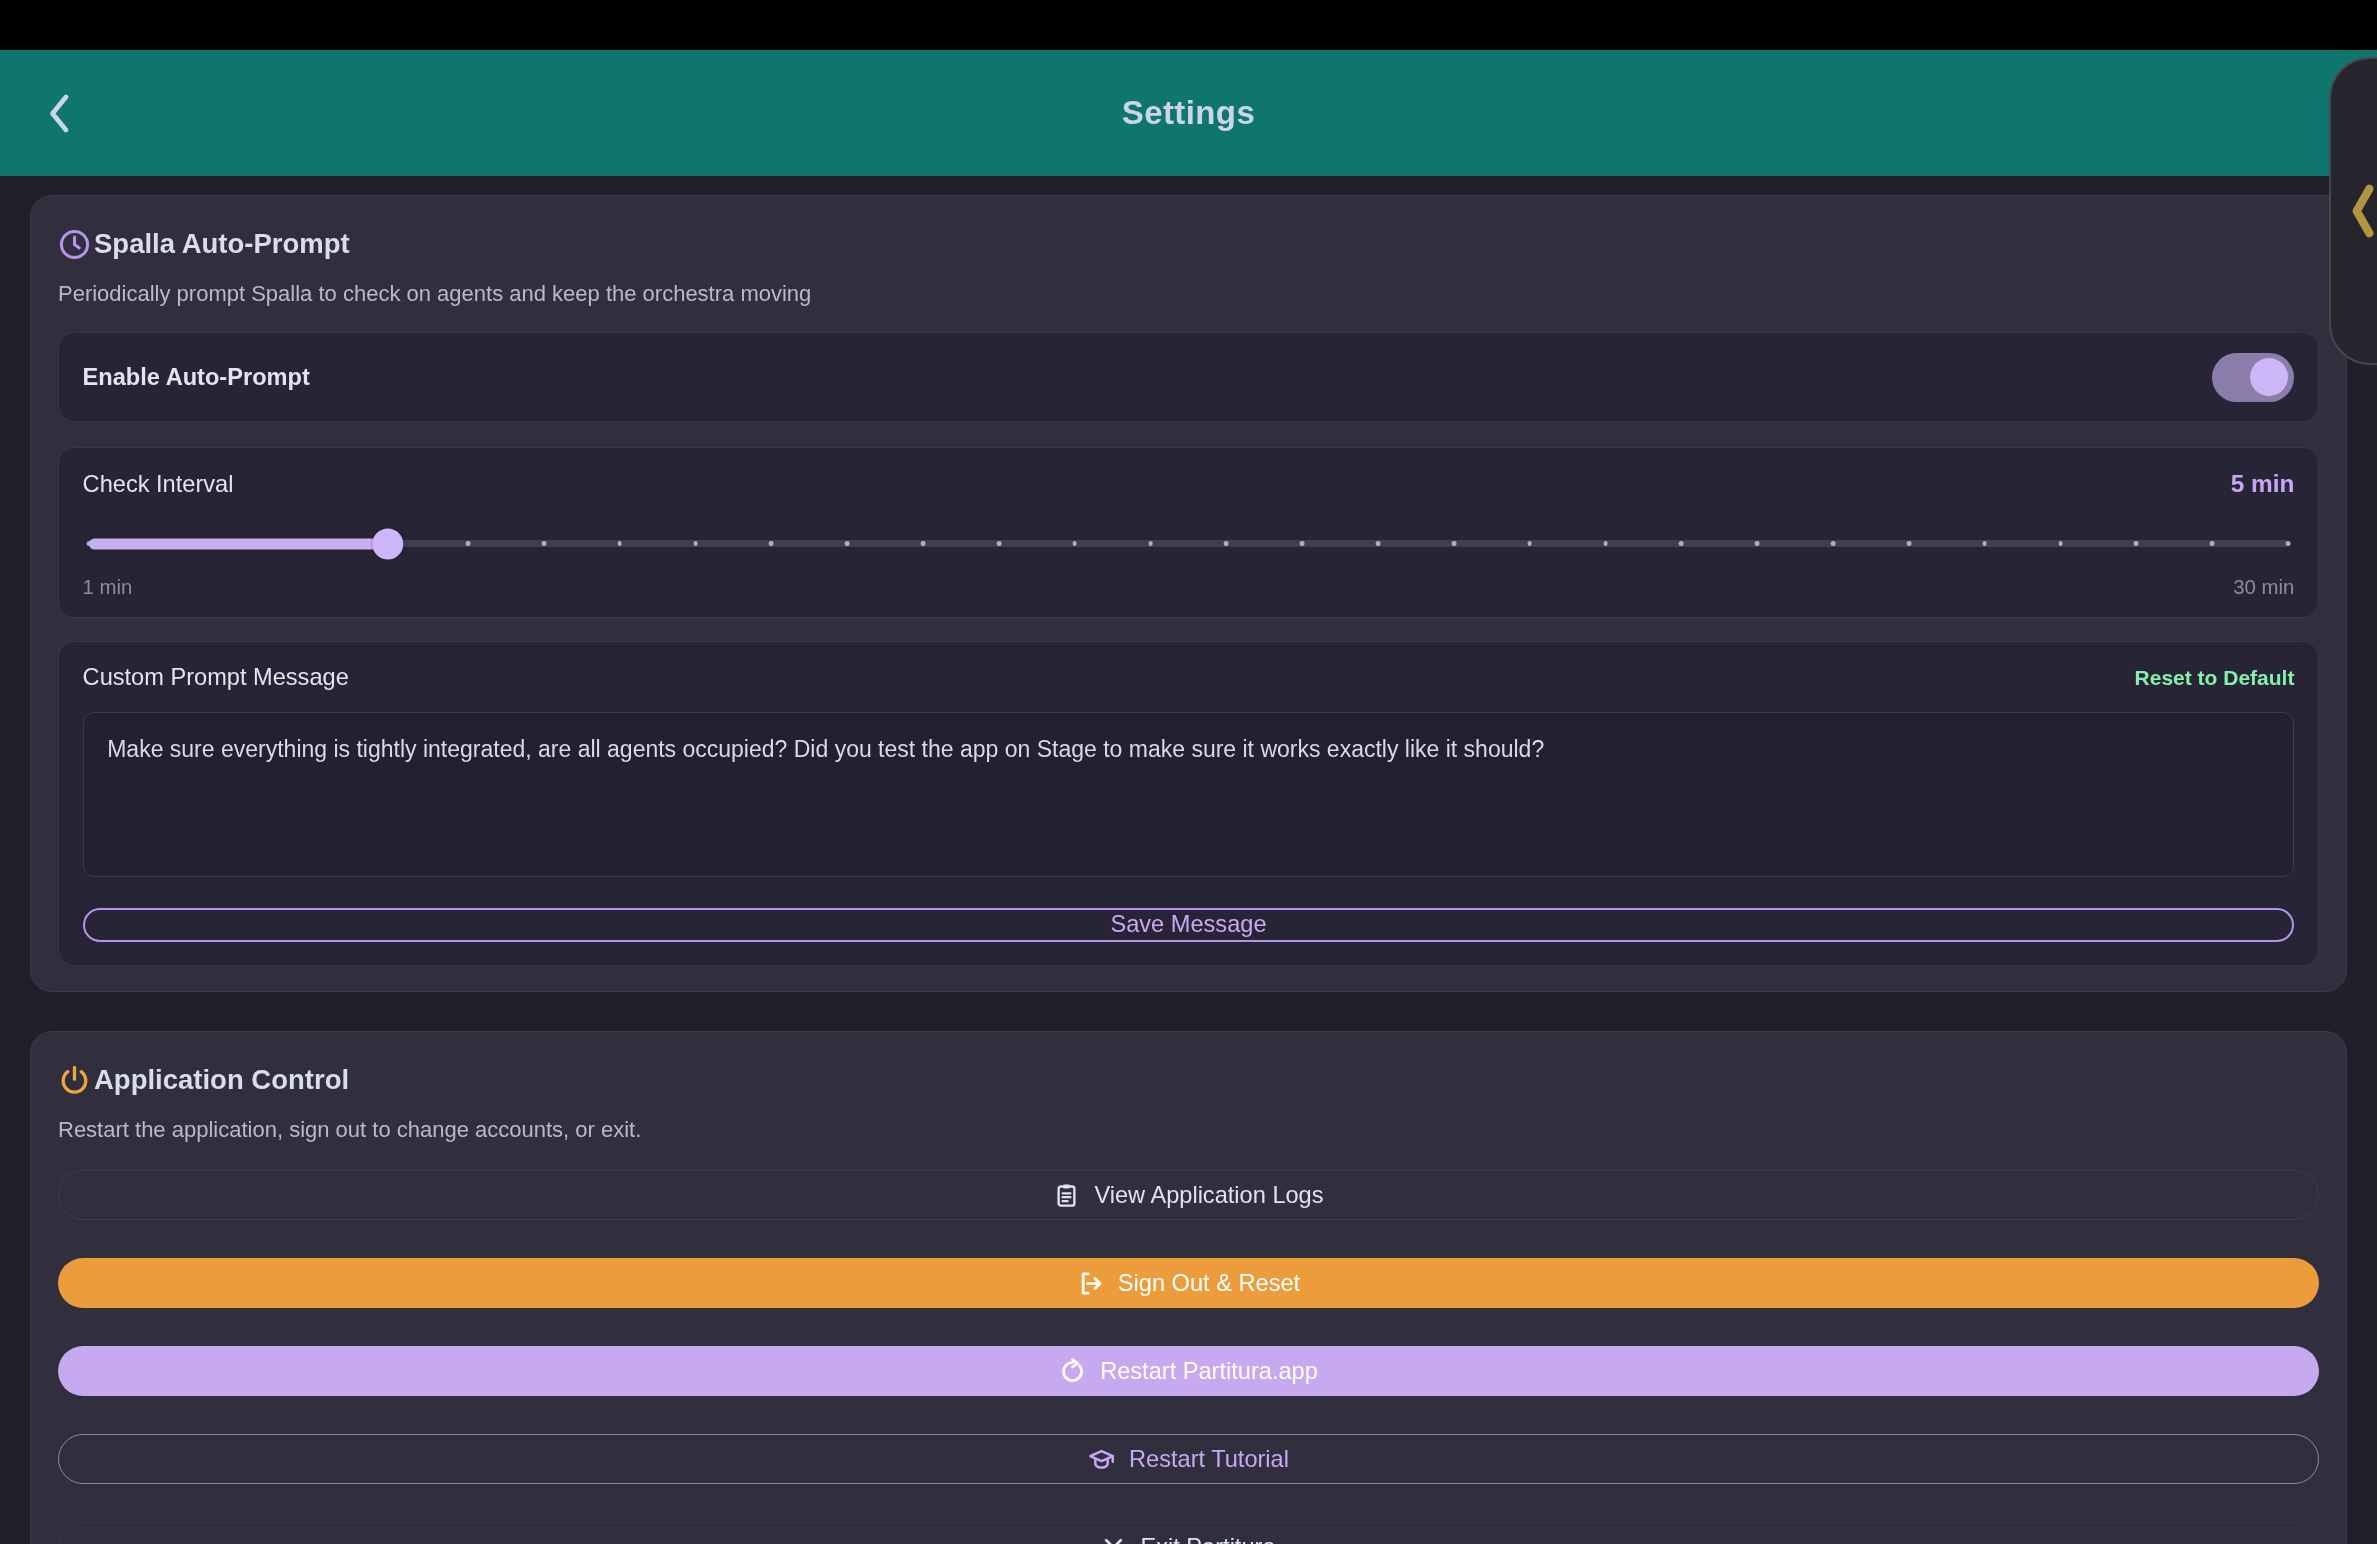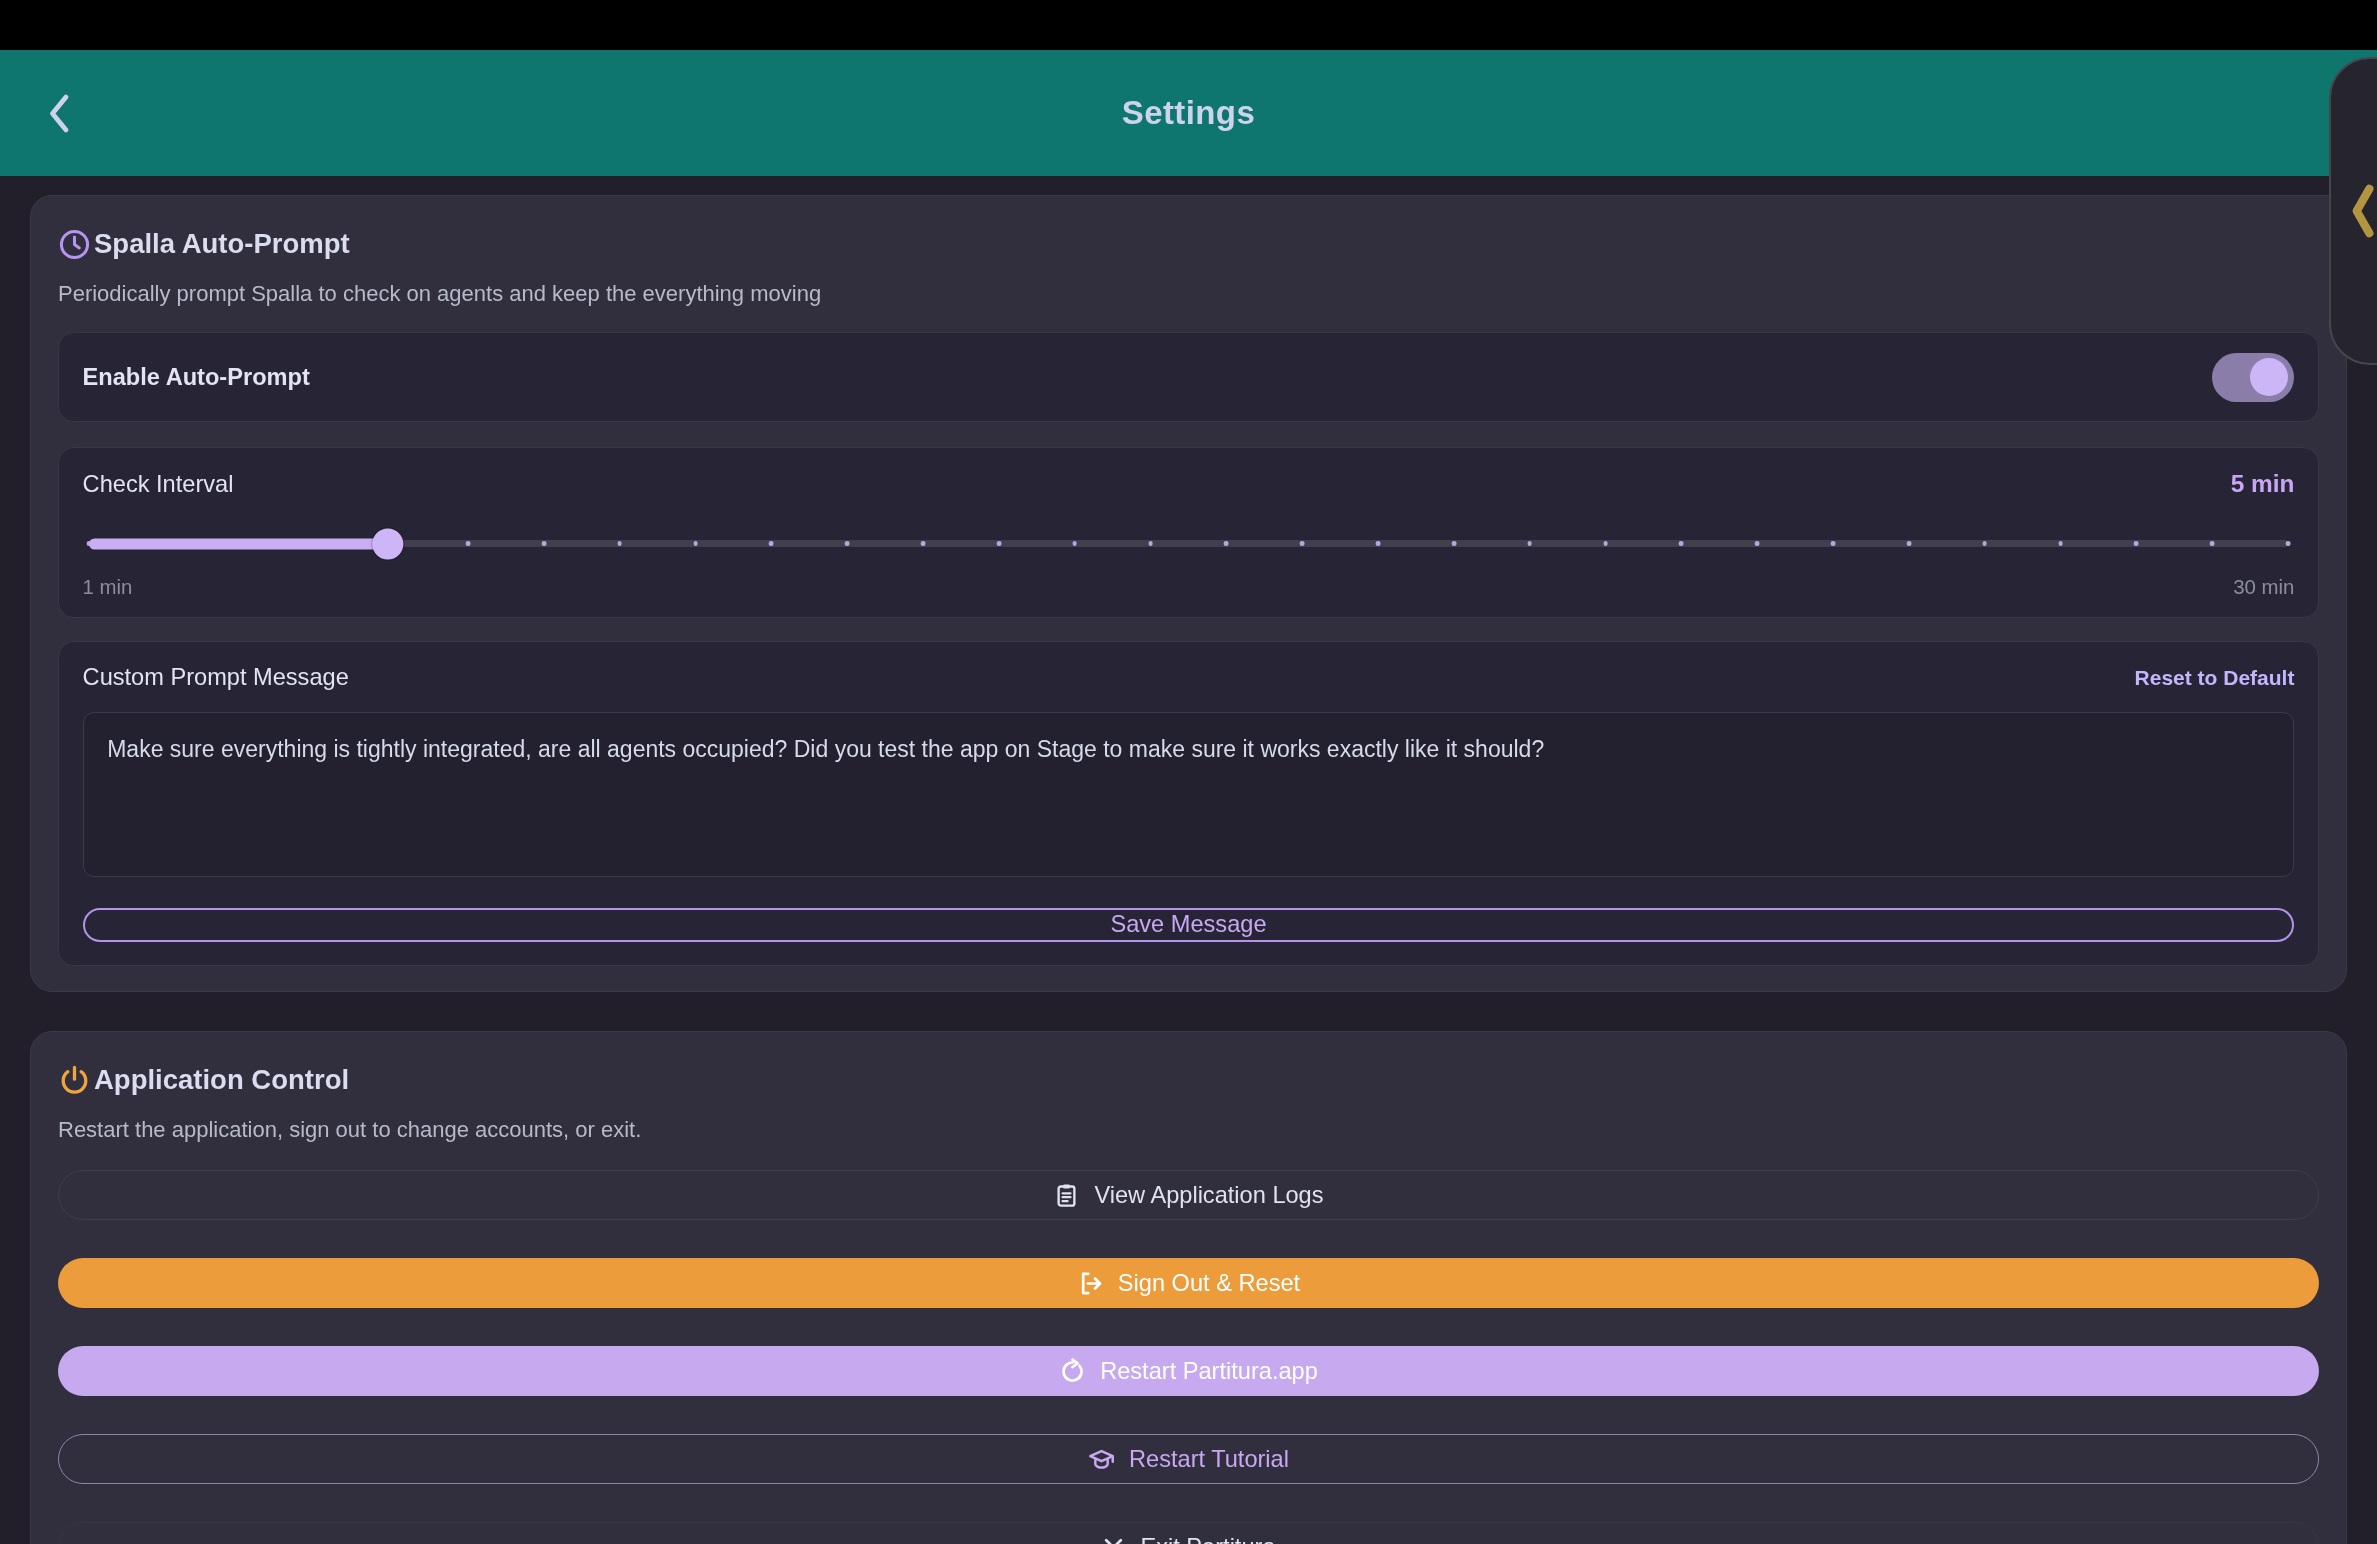--- a/index.html
+++ b/index.html
@@ -156,7 +156,7 @@
       </svg>
       <h2 class="section-title">Spalla Auto-Prompt</h2>
     </div>
-    <p class="section-sub">Periodically prompt Spalla to check on agents and keep the everything moving</p>
+    <p class="section-sub">Periodically prompt Spalla to check on agents and keep the orchestra moving</p>
 
     <div class="inner-row enable-row">
       <span class="row-label">Enable Auto-Prompt</span>

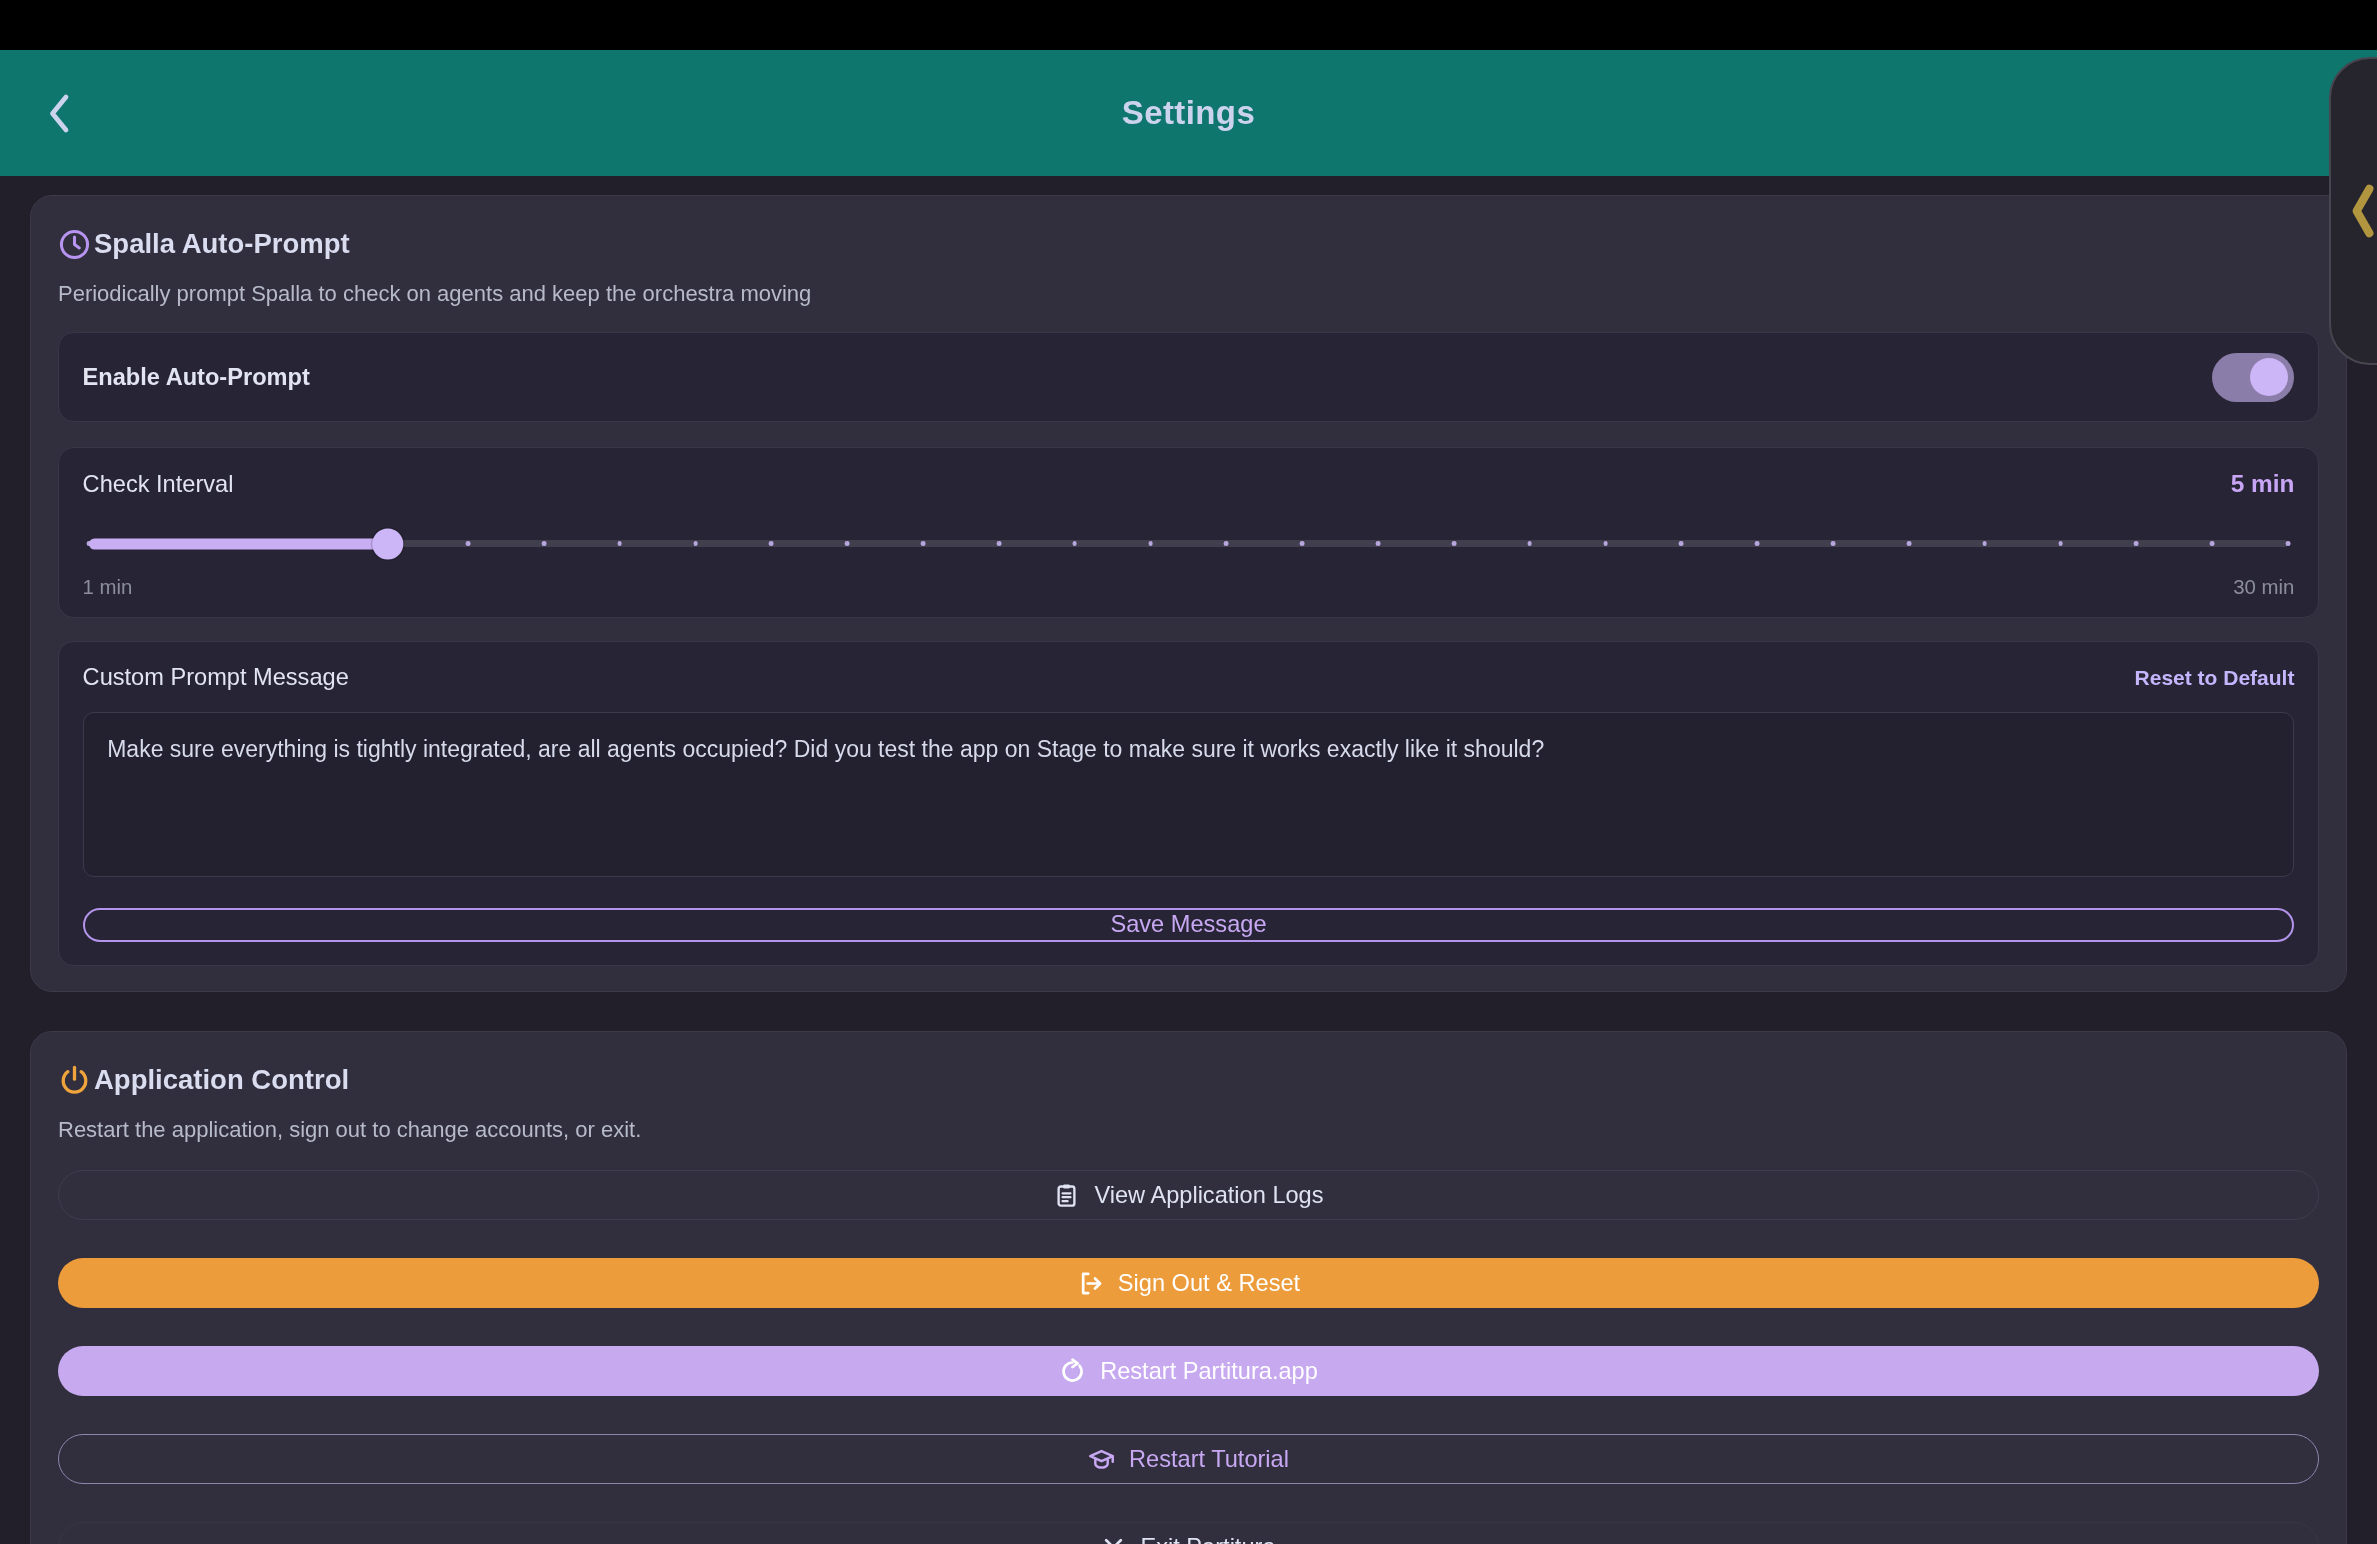--- a/index.html
+++ b/index.html
@@ -89,7 +89,7 @@
 
   .custom-card { padding:22px 23.6px 23.6px 23.6px; margin-top:23.6px; }
   .custom-top { display:flex; align-items:center; justify-content:space-between; }
-  .reset-link { color:#c4b5fd; font-size:21px; font-weight:600; cursor:pointer; background:none; border:none; }
+  .reset-link { color:#86efac; font-size:21px; font-weight:600; cursor:pointer; background:none; border:none; }
   .prompt-textarea {
     display:block; width:100%; height:165px; margin-top:20.4px;
     background:#232130; border:1.6px solid #3c3a4b; border-radius:11px;

